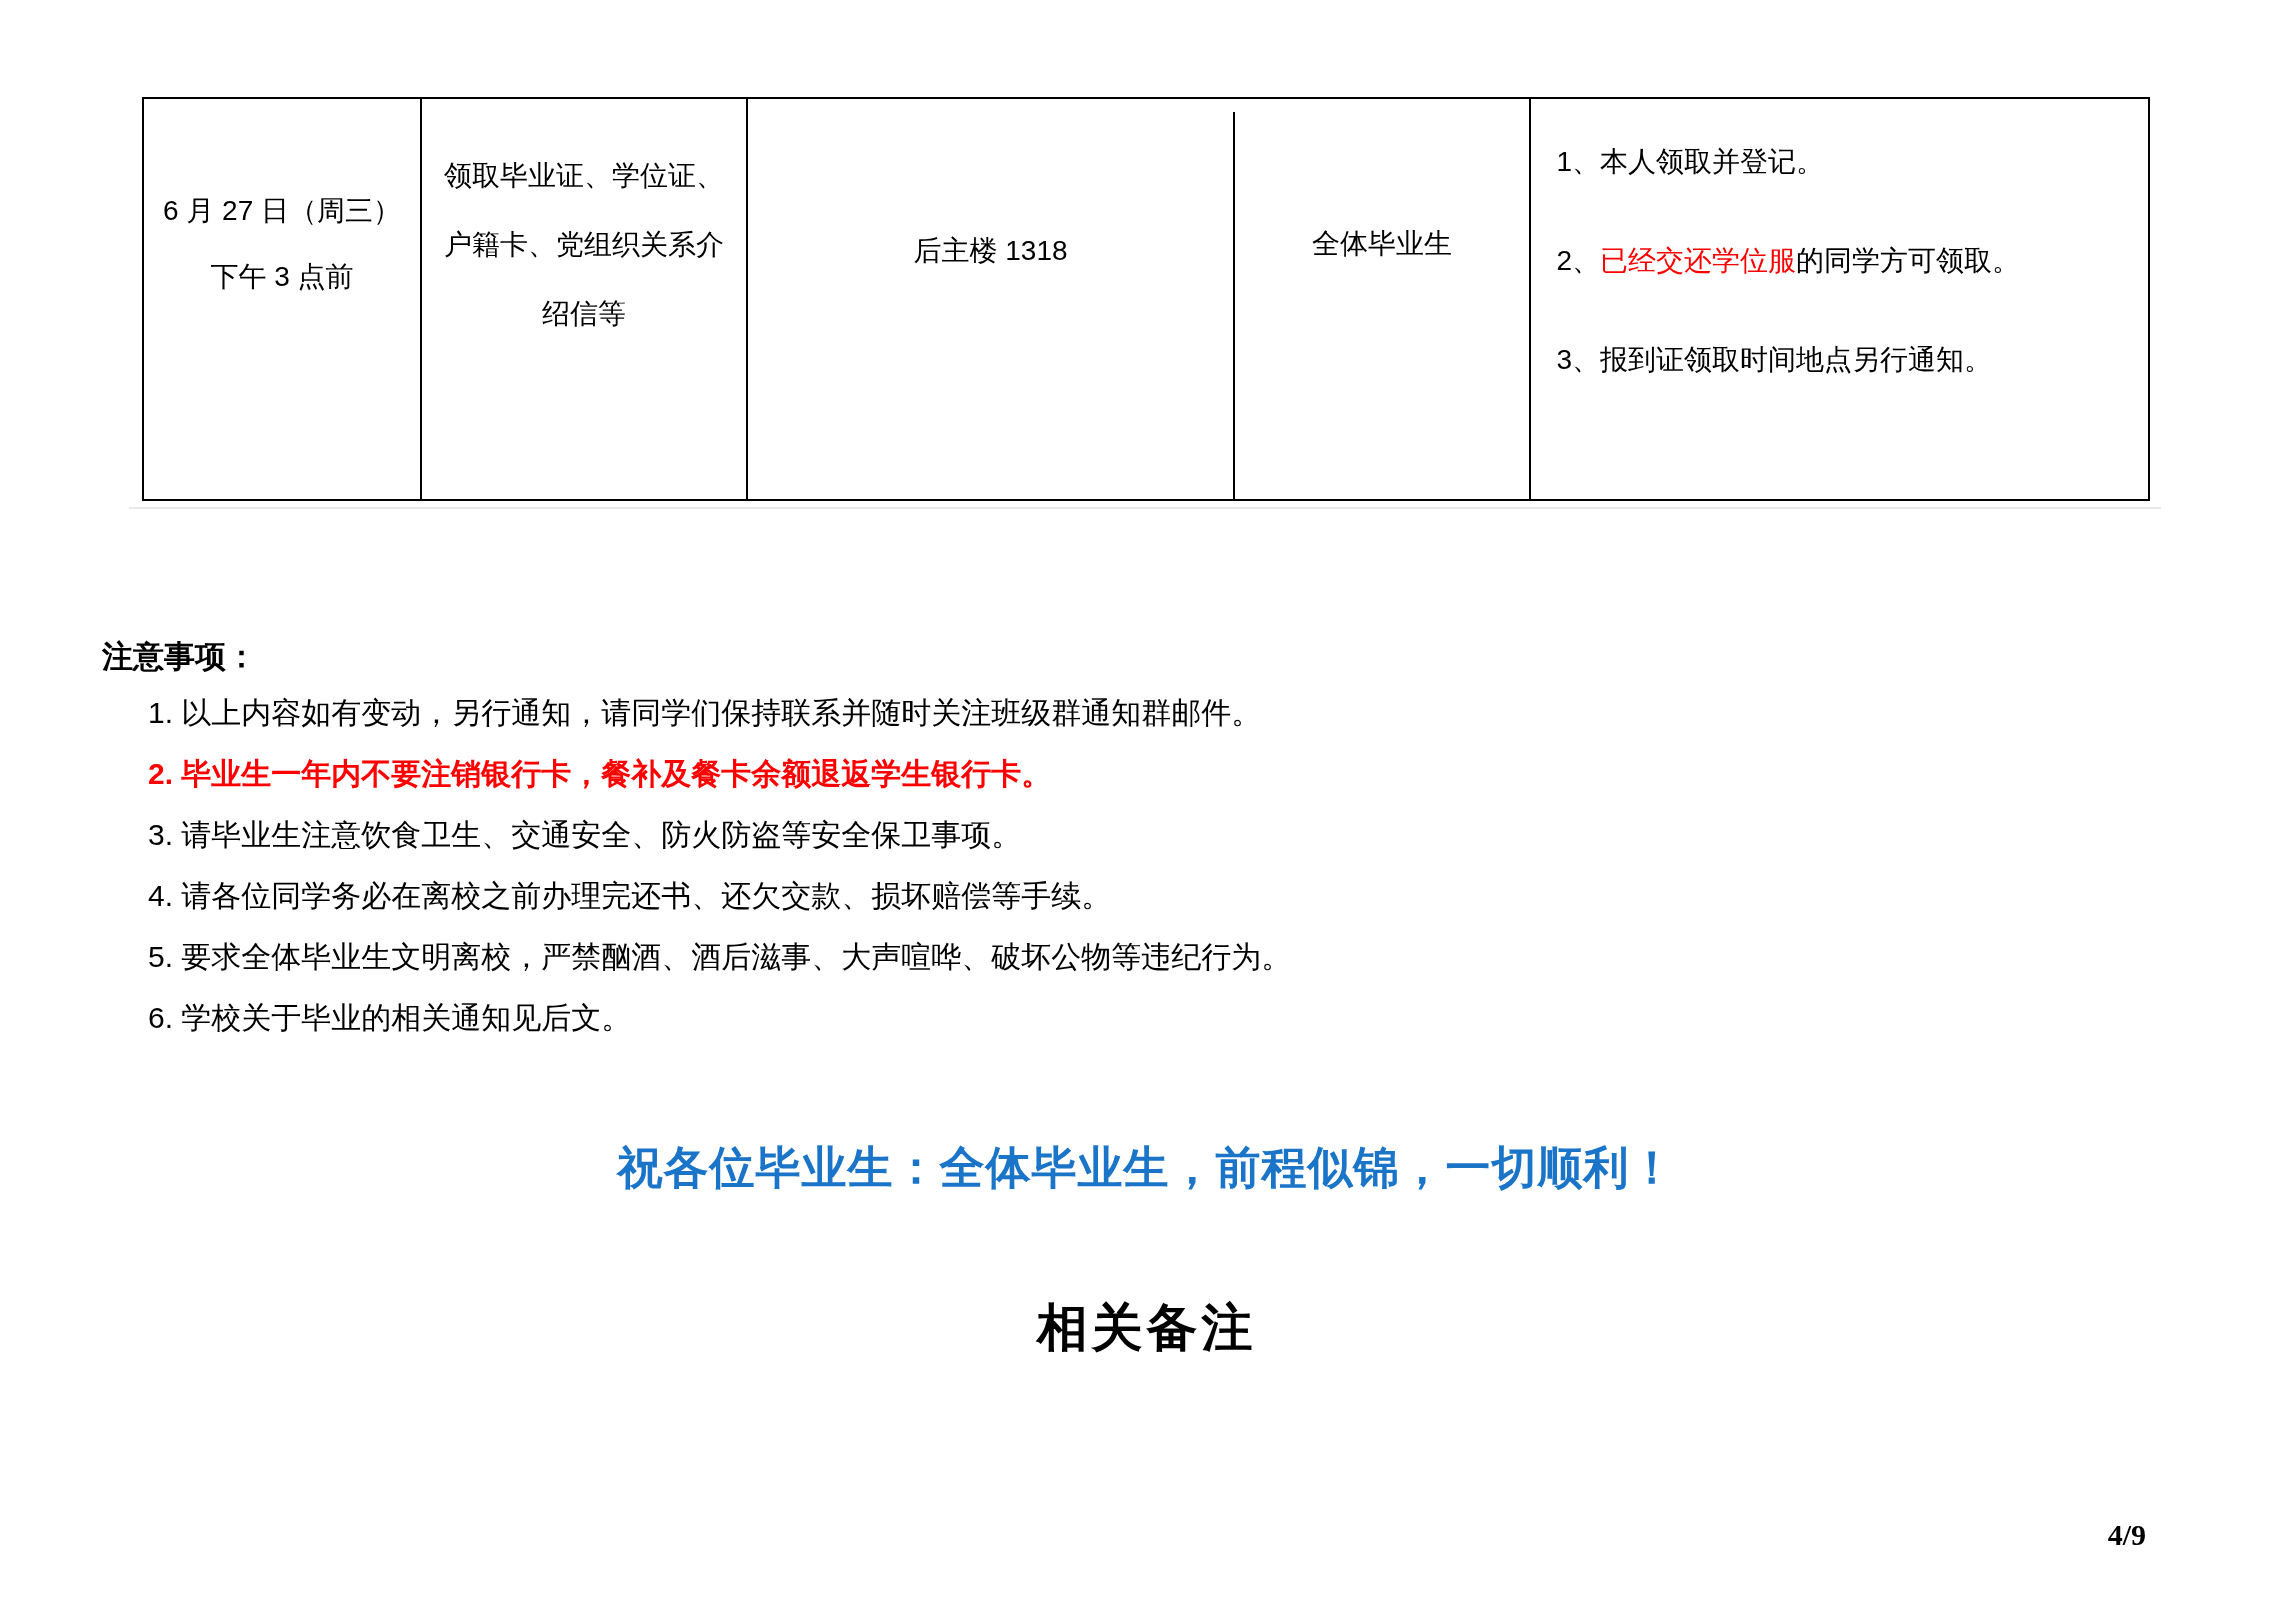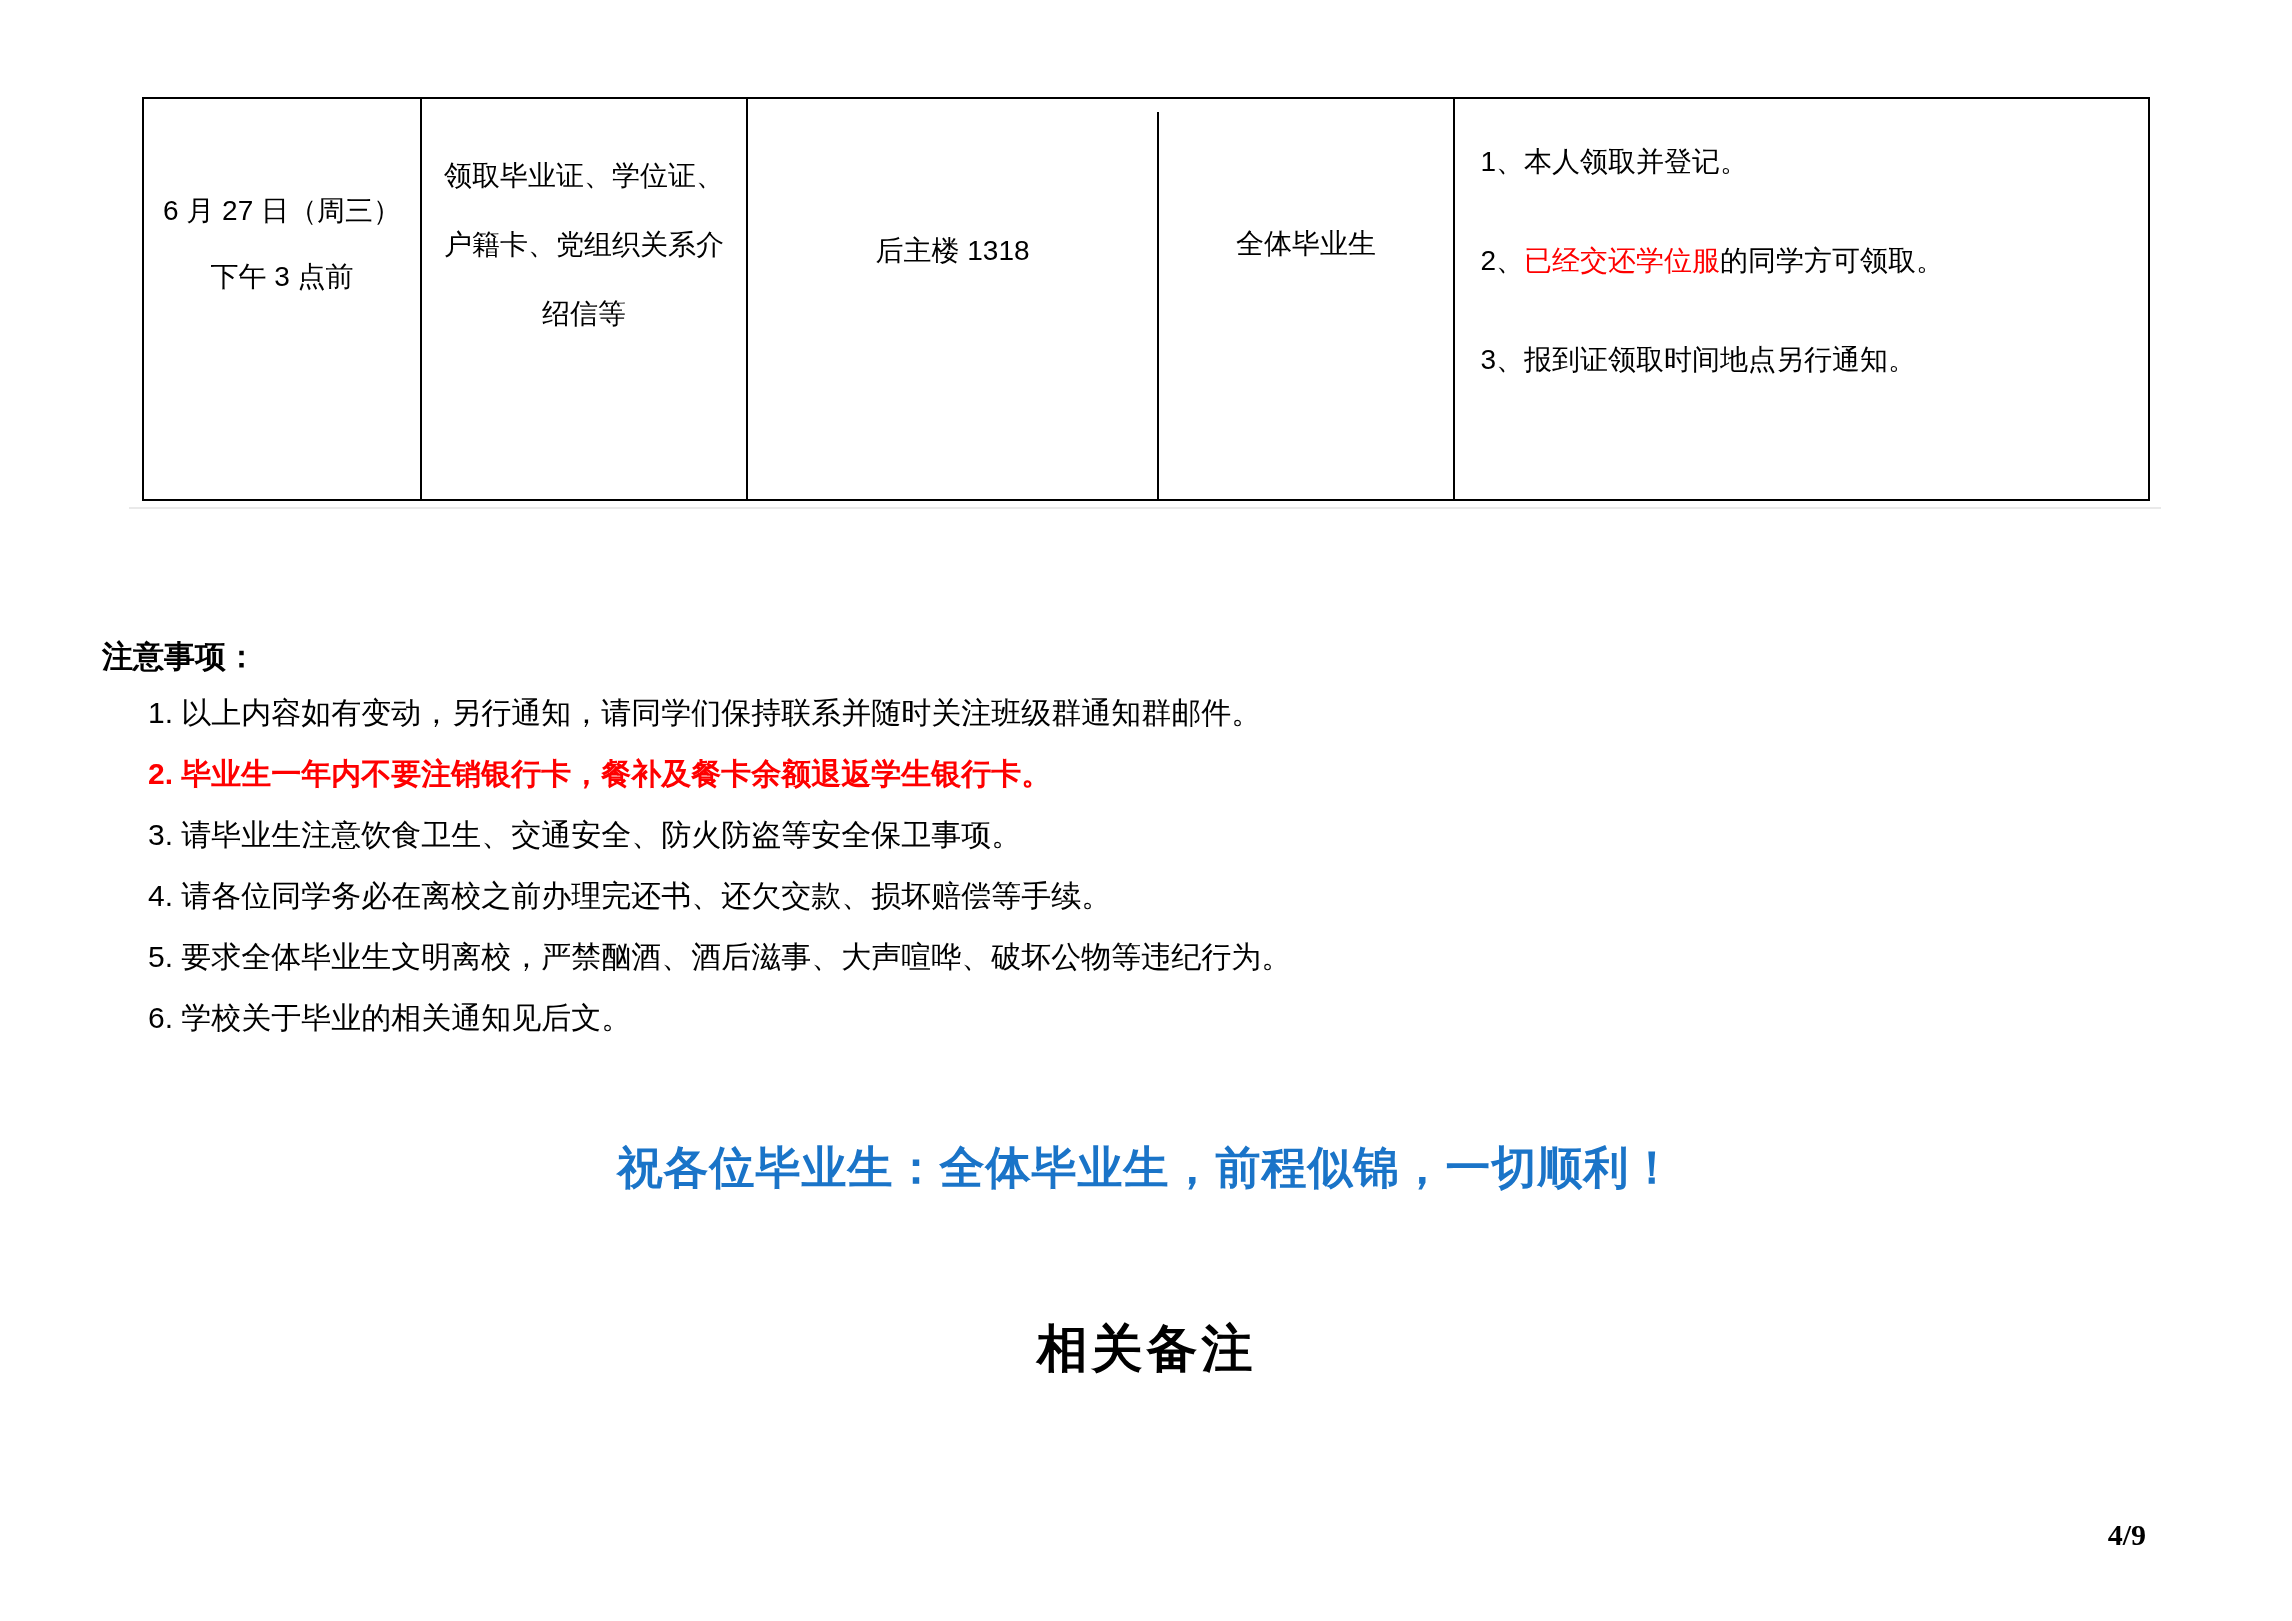--- a/index.html
+++ b/index.html
@@ -42,7 +42,7 @@
   .cell:last-child { border-right: none; gap: 35px; }
   .cell-time     { width: 278px; }
   .cell-items    { width: 326px; }
-  .cell-location { width: 411px; margin-top: 13px; }
+  .cell-location { width: 487px; margin-top: 13px; }
   .cell-audience { width: 296px; }
   .cell-notes    {
     flex: 1;

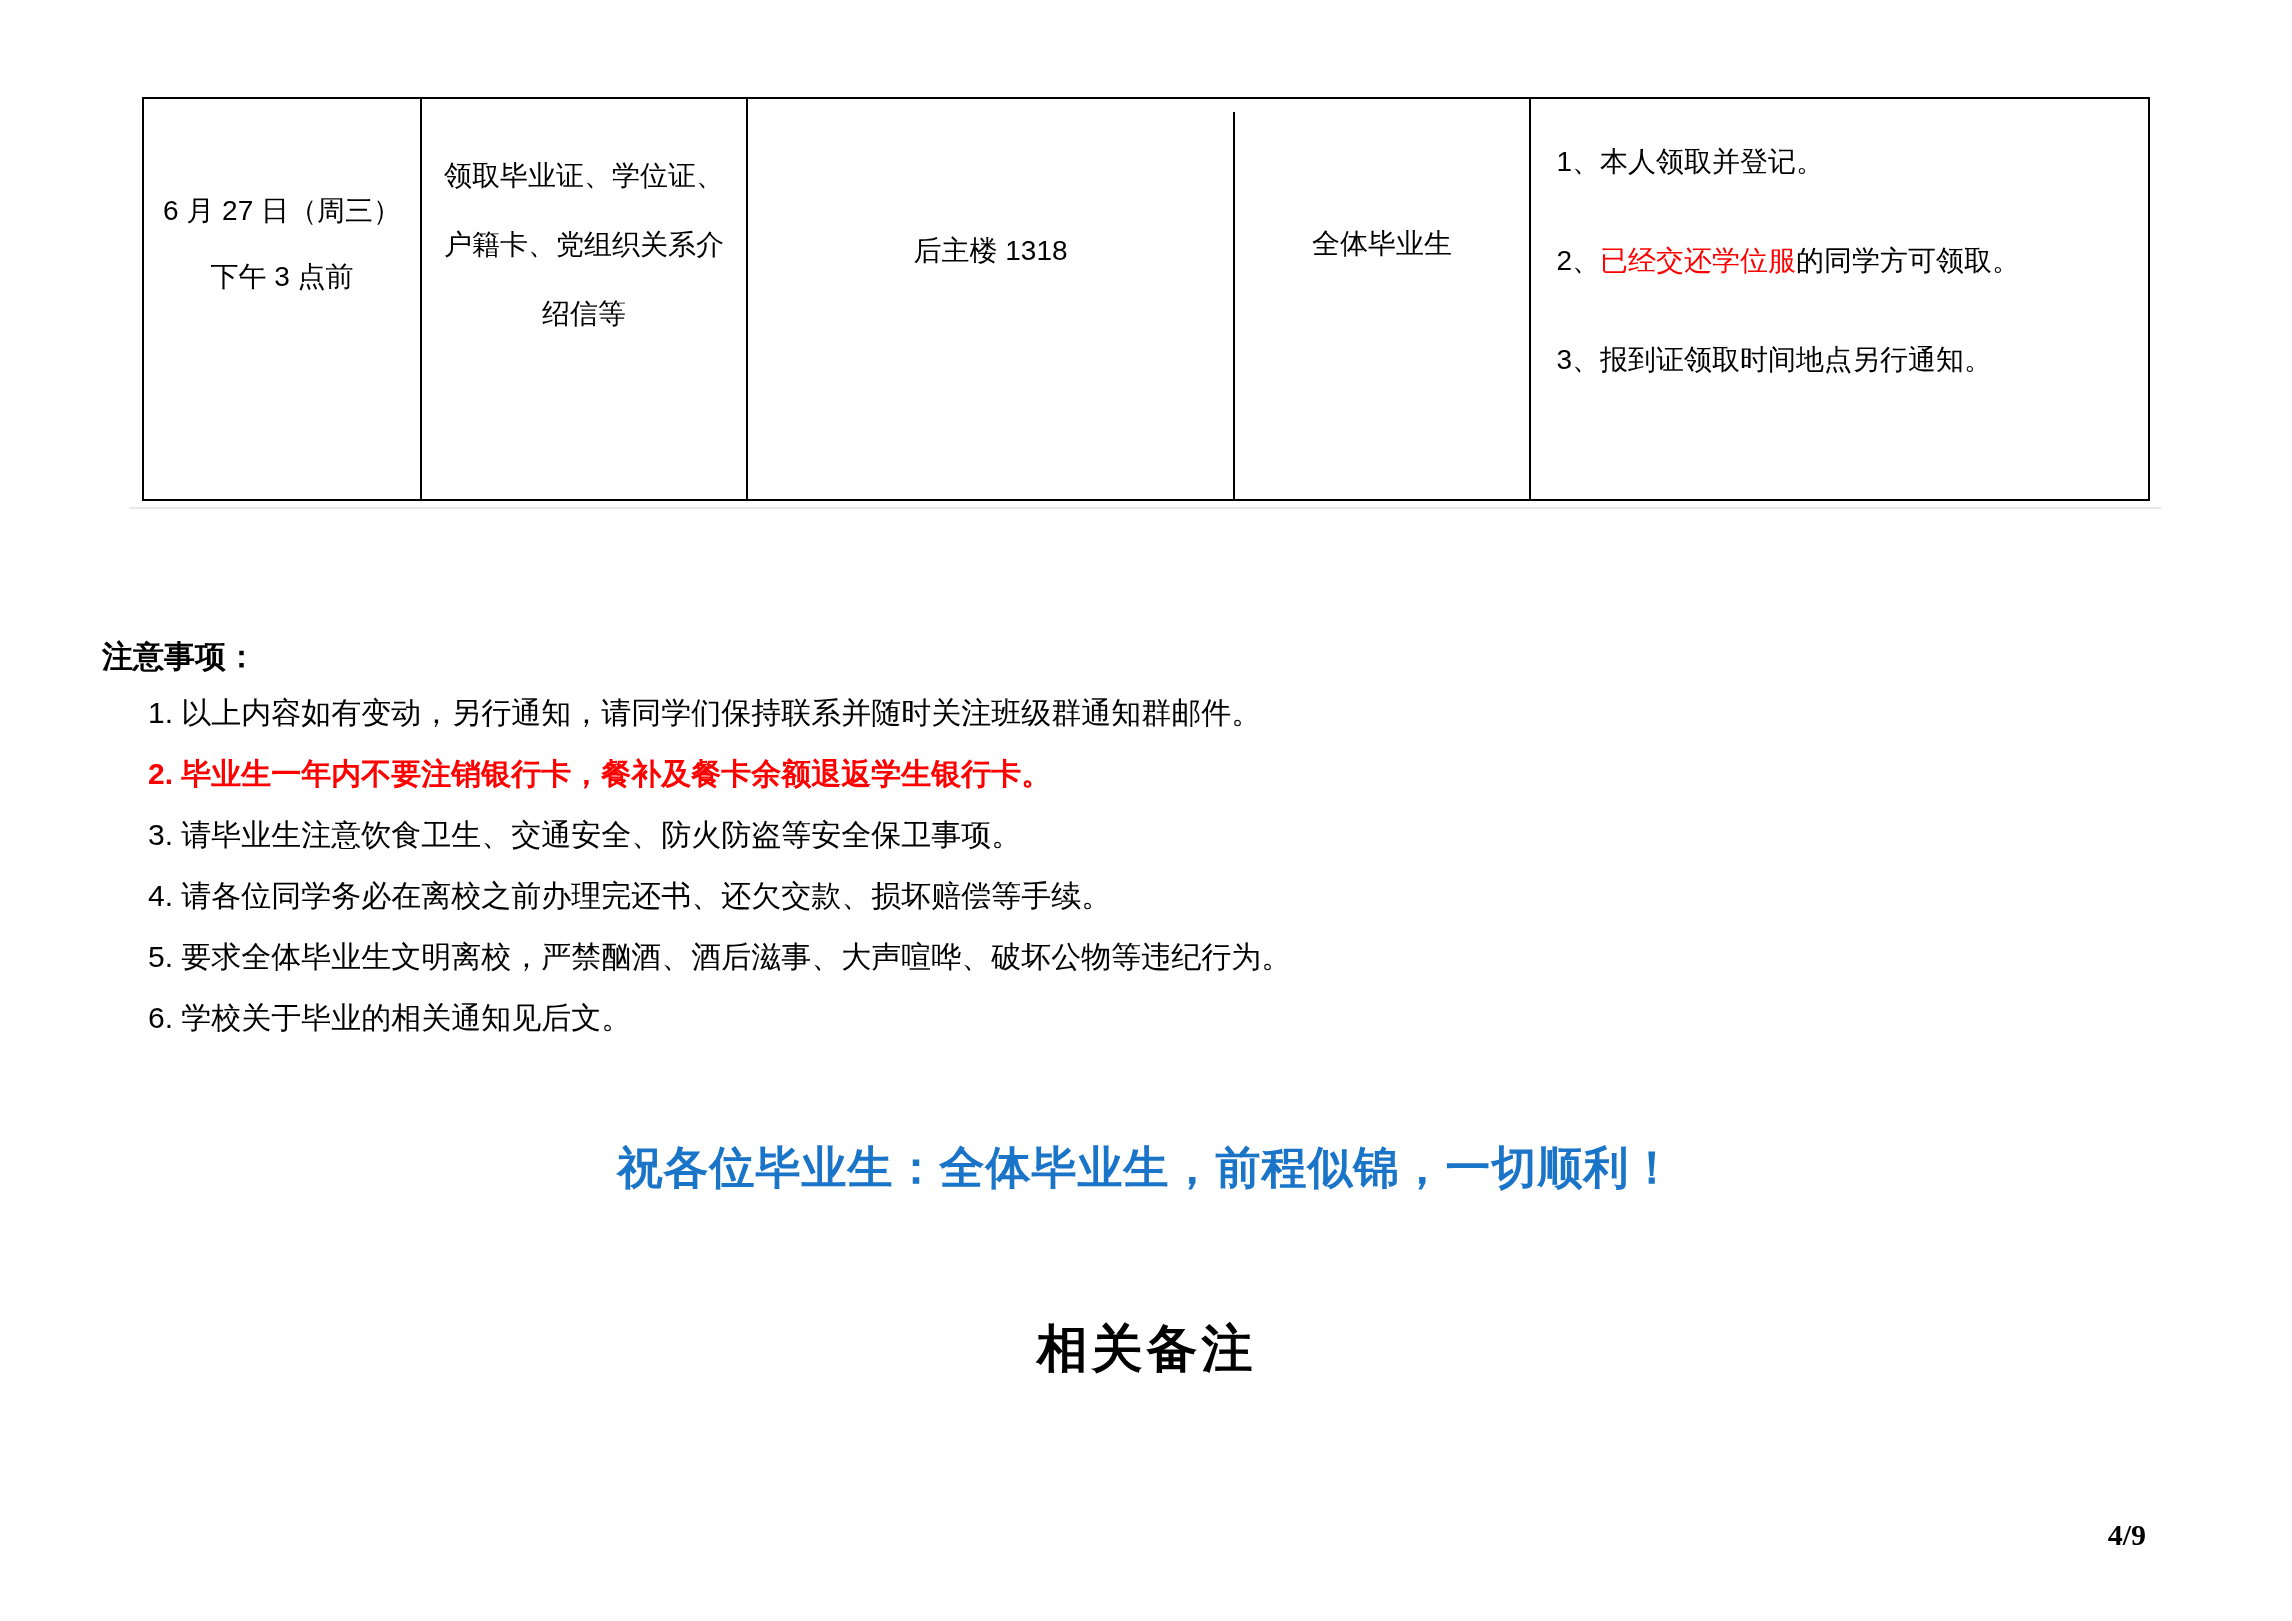--- a/index.html
+++ b/index.html
@@ -116,7 +116,6 @@
     font-weight: bold;
     letter-spacing: 3.9px;
     white-space: nowrap;
-    margin-top: 21px;
   }
 
   

